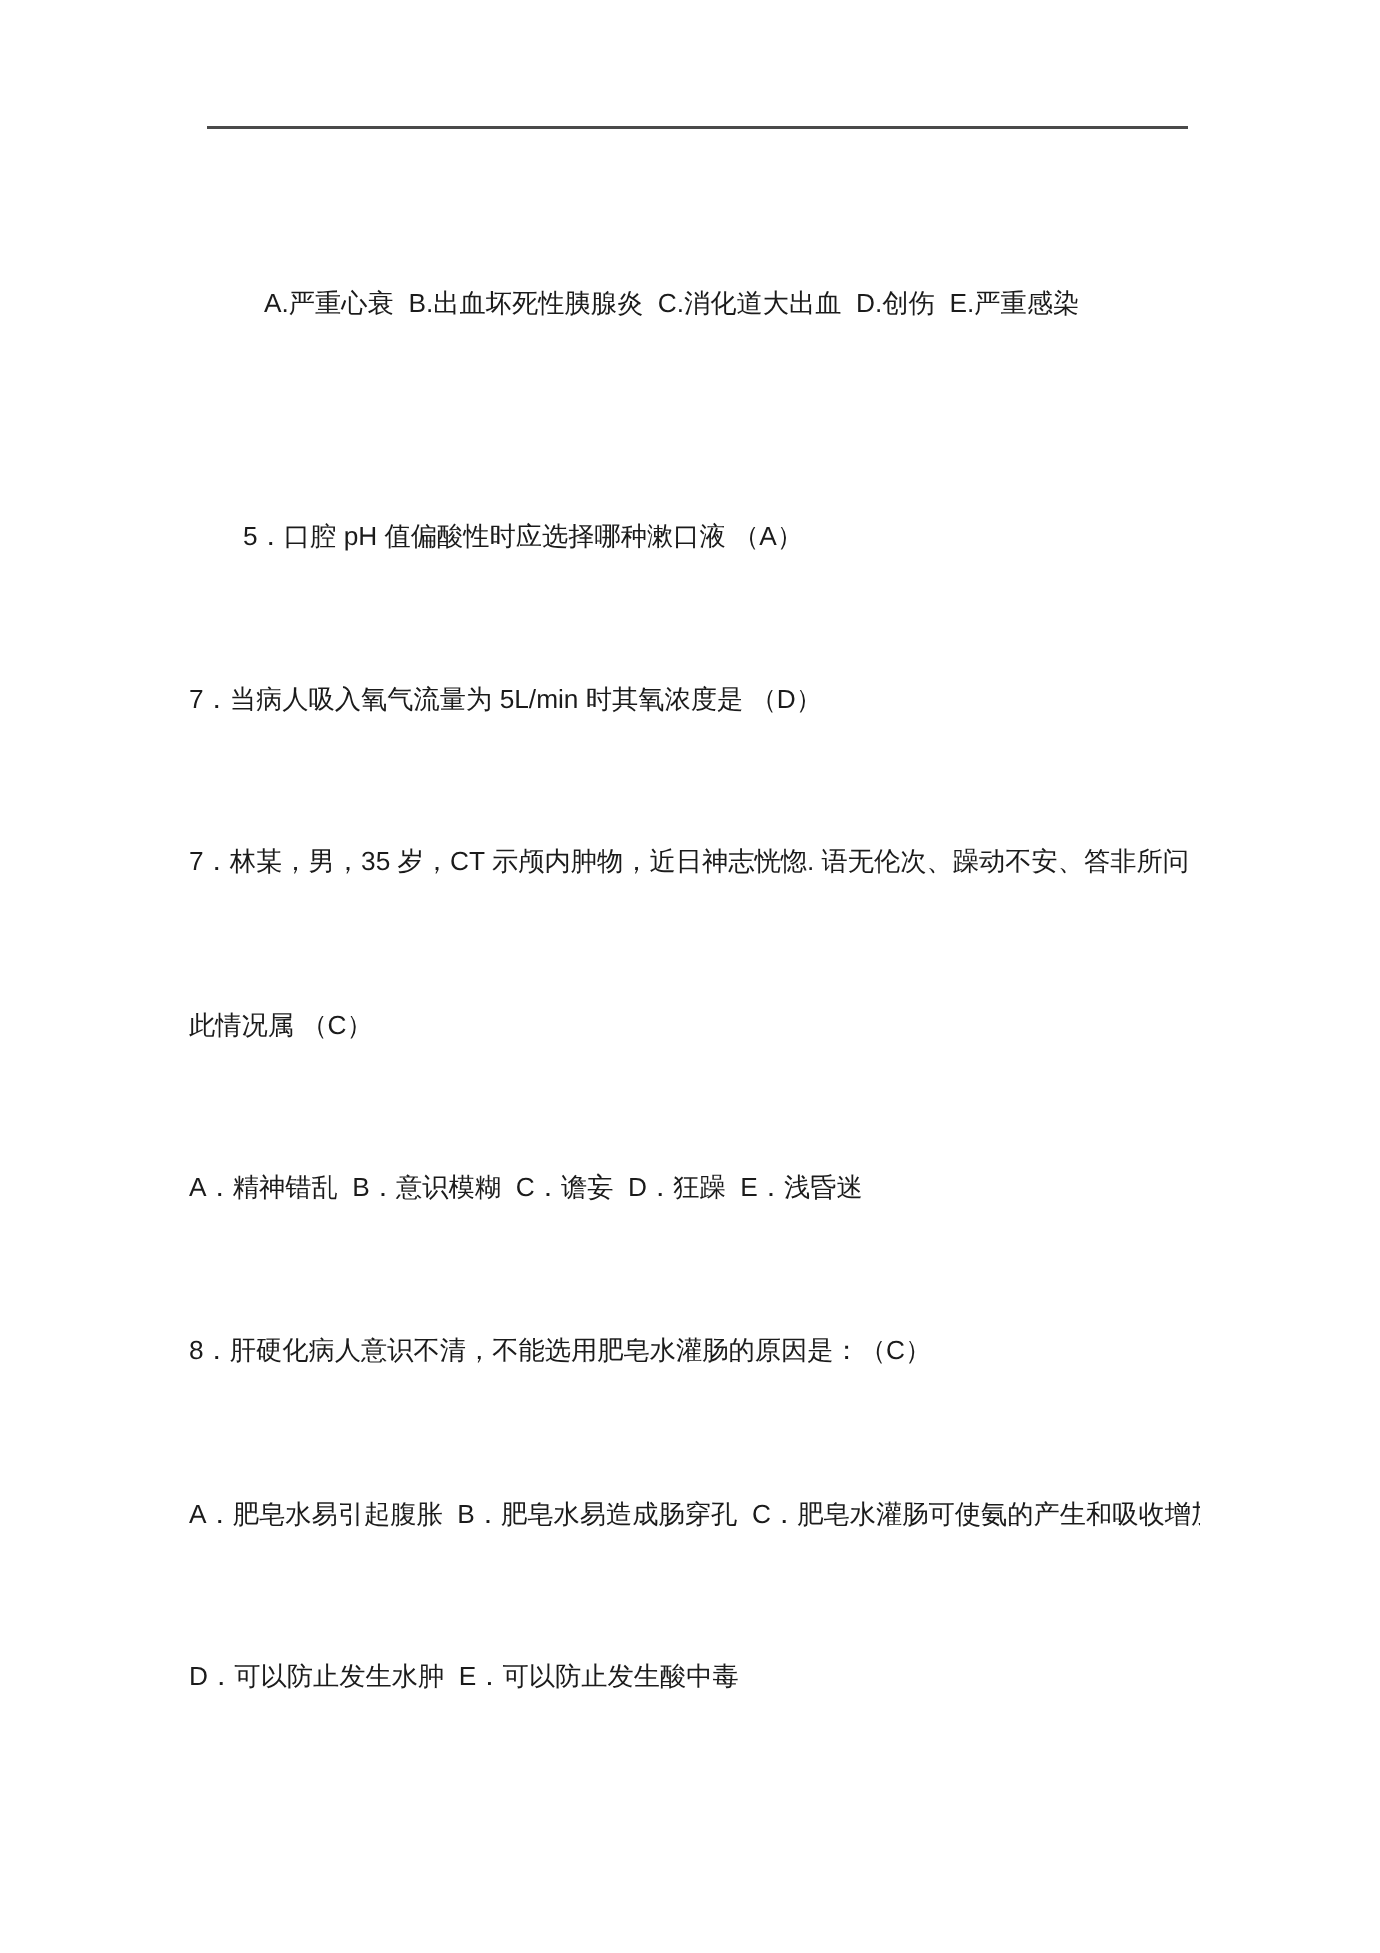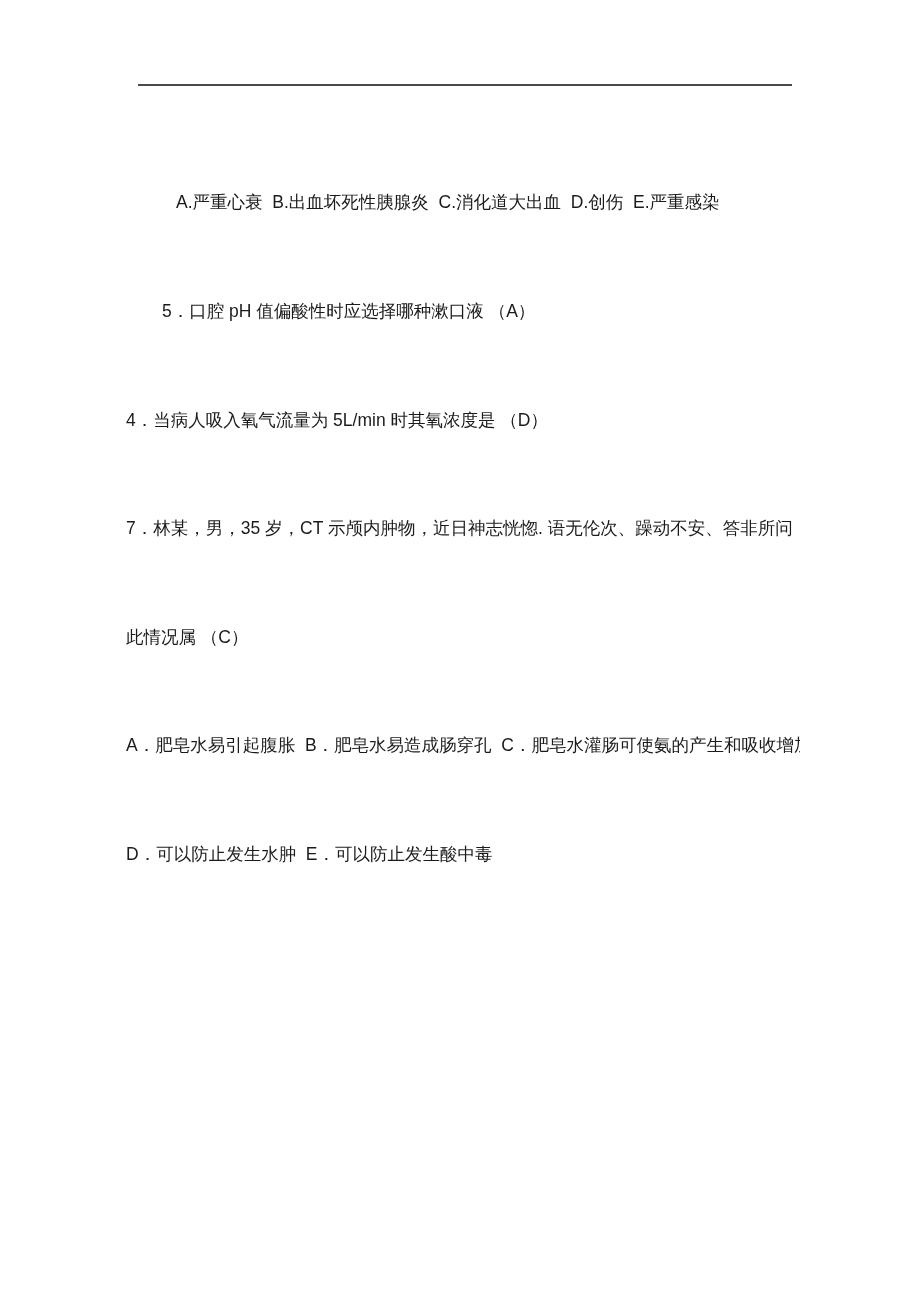--- a/index.html
+++ b/index.html
@@ -37,7 +37,7 @@
   .line {
     height: 36.2px;
   }
-  .indent-sm { padding-left: 36px; }
+  .indent-sm { padding-left: 36px; margin-top: 46px; }
   .indent-lg { padding-left: 50px; }
 </style>
 </head>

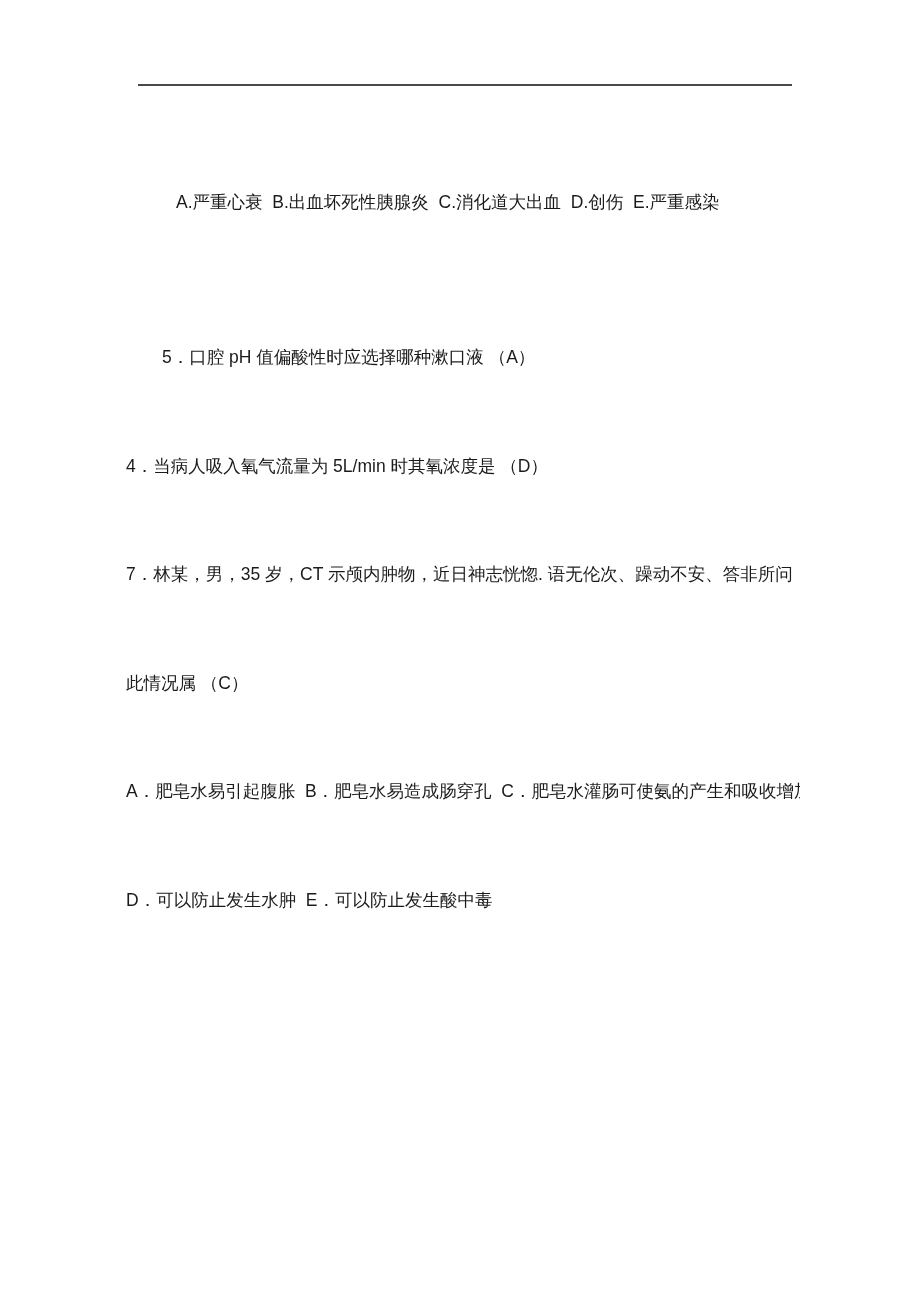--- a/index.html
+++ b/index.html
@@ -48,7 +48,7 @@
   <div class="content">
     <div class="line indent-lg">A.严重心衰  B.出血坏死性胰腺炎  C.消化道大出血  D.创伤  E.严重感染</div>
     <div class="line indent-sm">5．口腔 pH 值偏酸性时应选择哪种漱口液 （A）</div>
-    <div class="line">4．当病人吸入氧气流量为 5L/min 时其氧浓度是 （D）</div>
+    <div class="line">7．当病人吸入氧气流量为 5L/min 时其氧浓度是 （D）</div>
     <div class="line">7．林某，男，35 岁，CT 示颅内肿物，近日神志恍惚. 语无伦次、躁动不安、答非所问，</div>
     <div class="line">此情况属 （C）</div>
     <div class="line">A．肥皂水易引起腹胀  B．肥皂水易造成肠穿孔  C．肥皂水灌肠可使氨的产生和吸收增加</div>

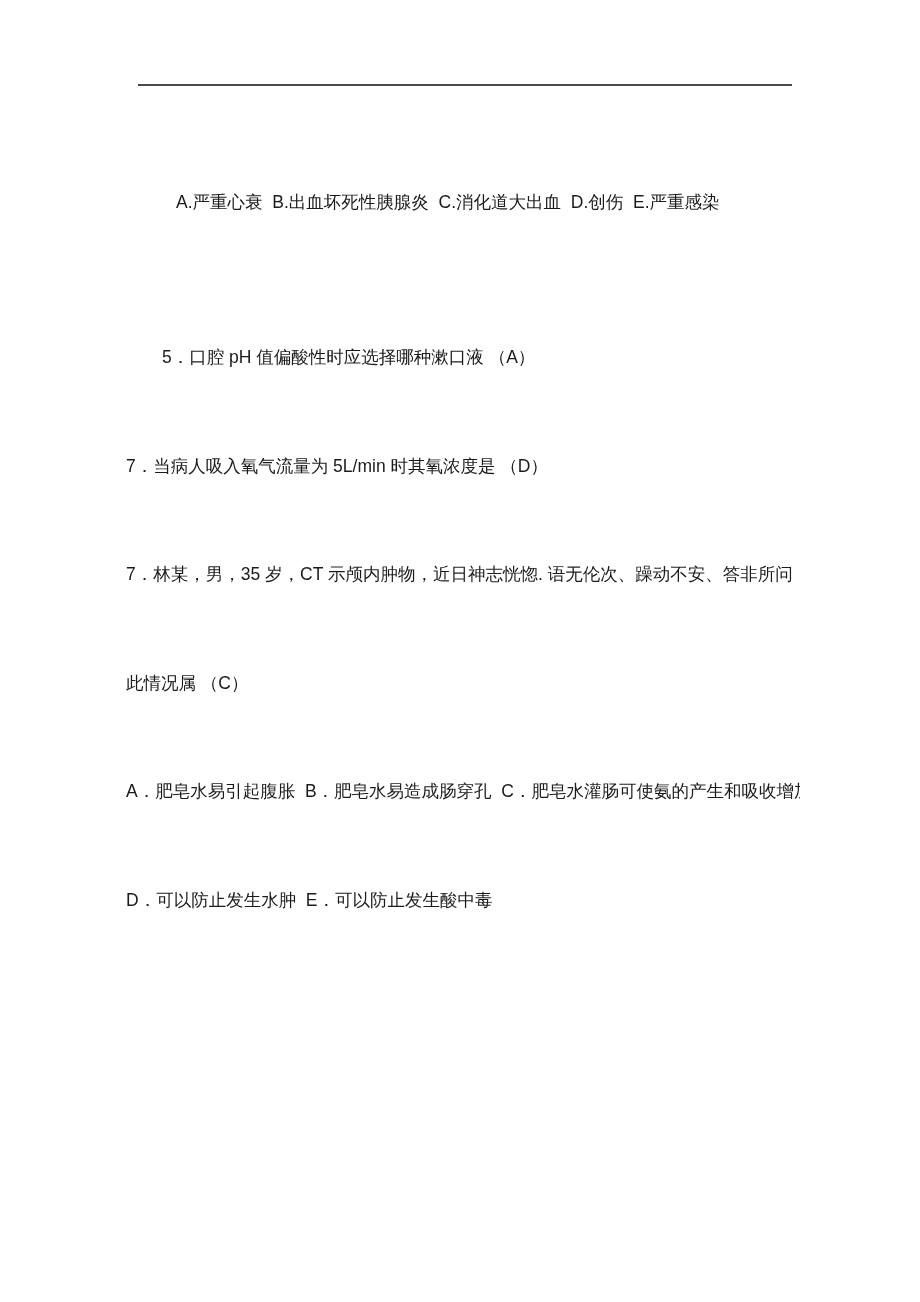--- a/index.html
+++ b/index.html
@@ -51,6 +51,7 @@
     <div class="line">7．当病人吸入氧气流量为 5L/min 时其氧浓度是 （D）</div>
     <div class="line">7．林某，男，35 岁，CT 示颅内肿物，近日神志恍惚. 语无伦次、躁动不安、答非所问，</div>
     <div class="line">此情况属 （C）</div>
+    <div class="line">A．精神错乱  B．意识模糊  C．谵妄  D．狂躁  E．浅昏迷</div>
     <div class="line">A．肥皂水易引起腹胀  B．肥皂水易造成肠穿孔  C．肥皂水灌肠可使氨的产生和吸收增加</div>
     <div class="line">D．可以防止发生水肿  E．可以防止发生酸中毒</div>
     

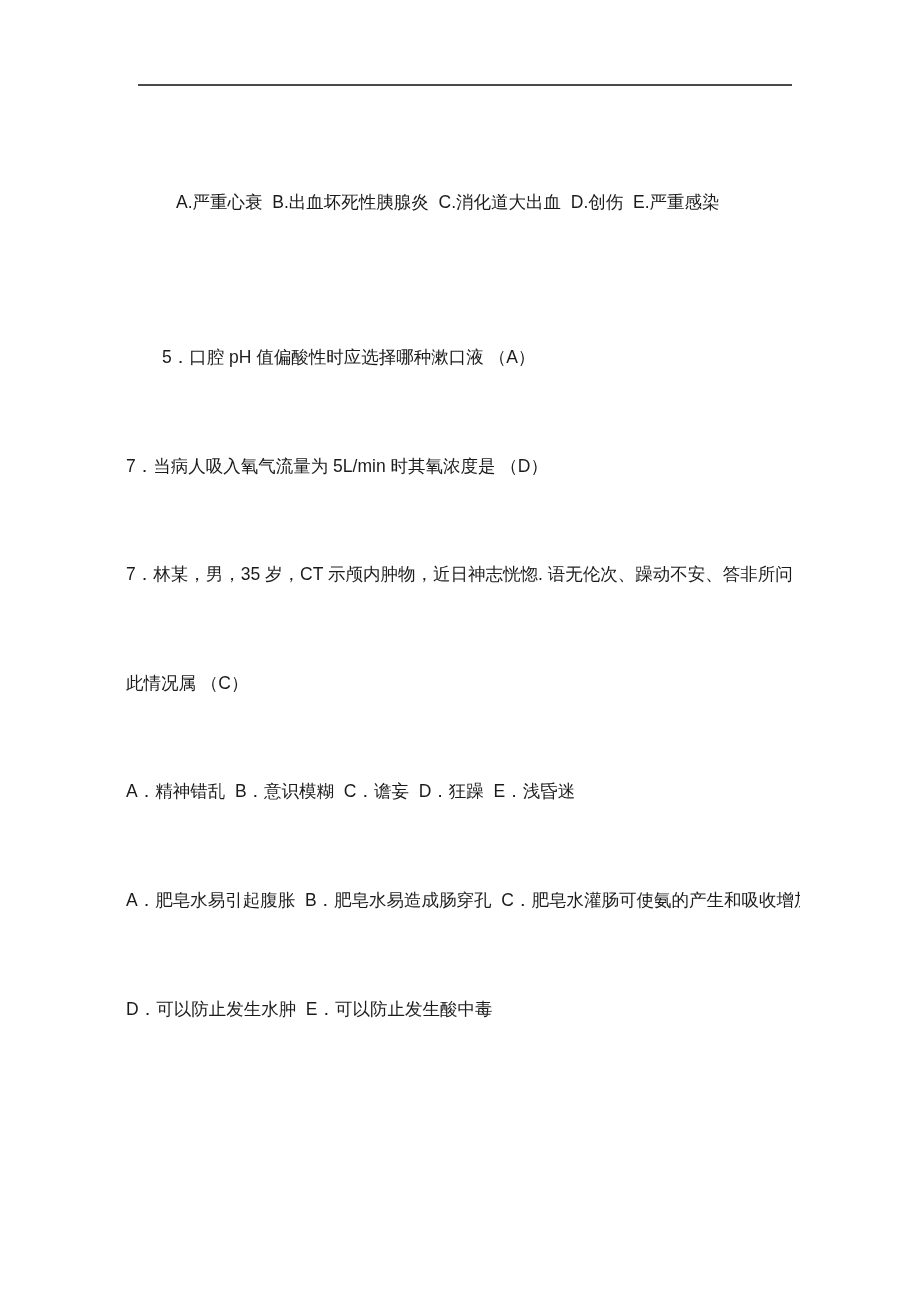--- a/index.html
+++ b/index.html
@@ -52,6 +52,7 @@
     <div class="line">7．林某，男，35 岁，CT 示颅内肿物，近日神志恍惚. 语无伦次、躁动不安、答非所问，</div>
     <div class="line">此情况属 （C）</div>
     <div class="line">A．精神错乱  B．意识模糊  C．谵妄  D．狂躁  E．浅昏迷</div>
+    <div class="line">8．肝硬化病人意识不清，不能选用肥皂水灌肠的原因是：（C）</div>
     <div class="line">A．肥皂水易引起腹胀  B．肥皂水易造成肠穿孔  C．肥皂水灌肠可使氨的产生和吸收增加</div>
     <div class="line">D．可以防止发生水肿  E．可以防止发生酸中毒</div>
     

